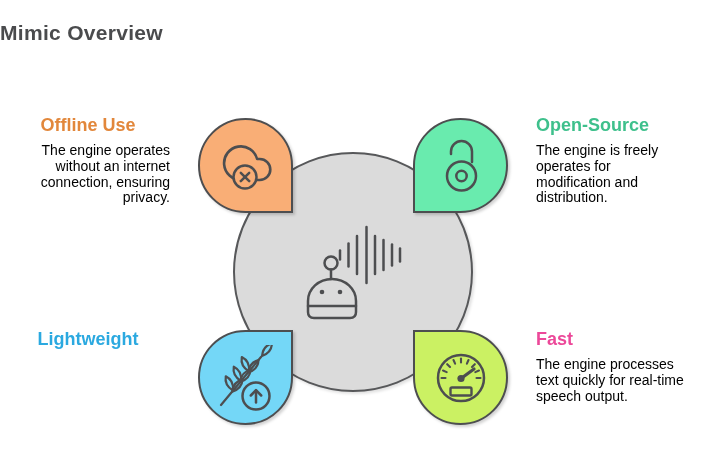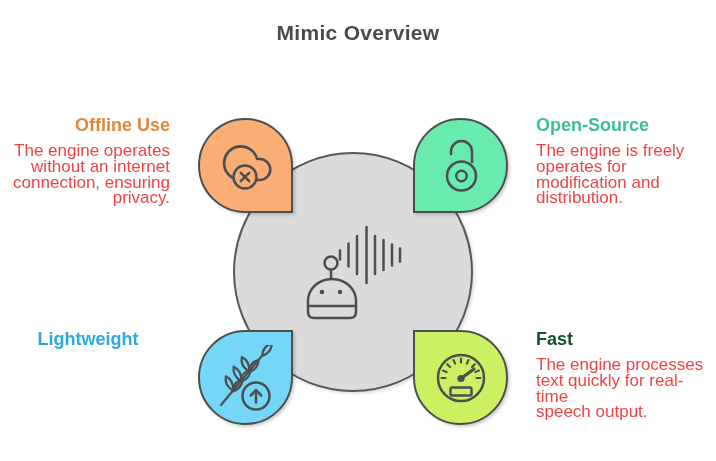--- a/index.html
+++ b/index.html
@@ -8,7 +8,7 @@
     font-family:"Liberation Sans", sans-serif;
   }
   .title{
-    position:absolute;top:21px;left:0;width:716px;text-align:center;
+    position:absolute;top:21px;left:0;width:716px;text-align:left;
     font-size:21px;font-weight:bold;color:#4a4b4d;letter-spacing:.3px;
   }
   .center-circle{

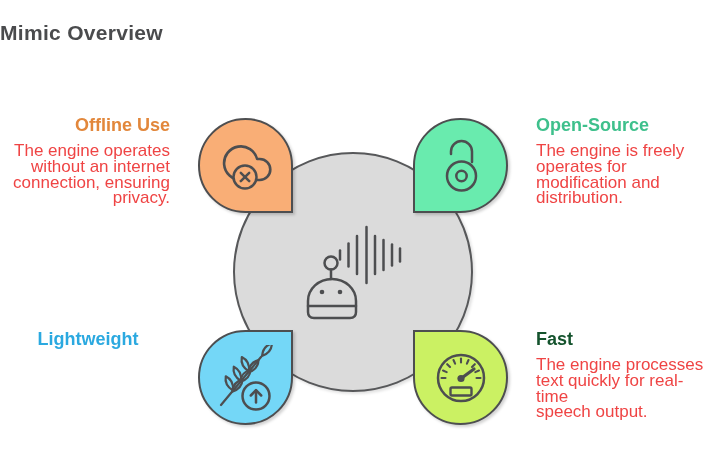--- a/index.html
+++ b/index.html
@@ -136,7 +136,7 @@
   </div>
 
   <div class="feature-text ft-tl">
-    <h2 style="color: rgb(226, 135, 59);">Offline Use</h2>
+    <h2 style="color: rgb(226, 135, 59); text-align: center;">Offline Use</h2>
     <p>The engine operates
 without an internet
 connection, ensuring

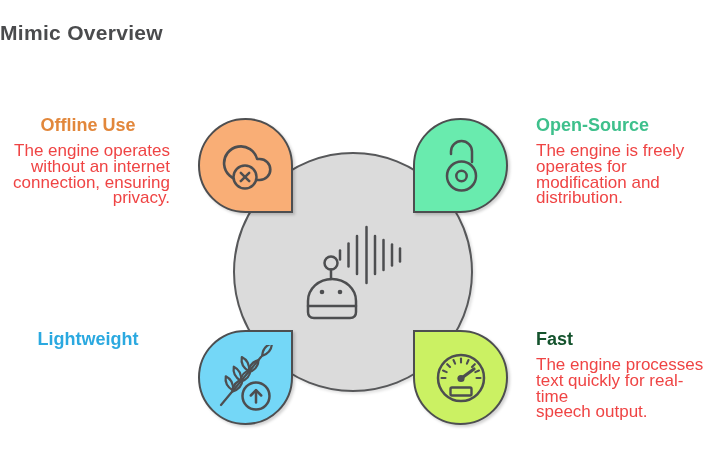--- a/index.html
+++ b/index.html
@@ -29,7 +29,7 @@
   .feature-text{position:absolute;}
   .feature-text h2{margin:0;font-size:18px;line-height:21px;font-weight:bold;}
   .feature-text p{
-    margin:7px 0 0 0;font-size:17px;line-height:15.8px;color:#ef4444;
+    margin:7px 0 0 0;font-size:14px;line-height:15.8px;color:#000000;
     white-space:pre-line;
   }
   .ft-tl{left:6px;top:115px;width:164px;text-align:right;}

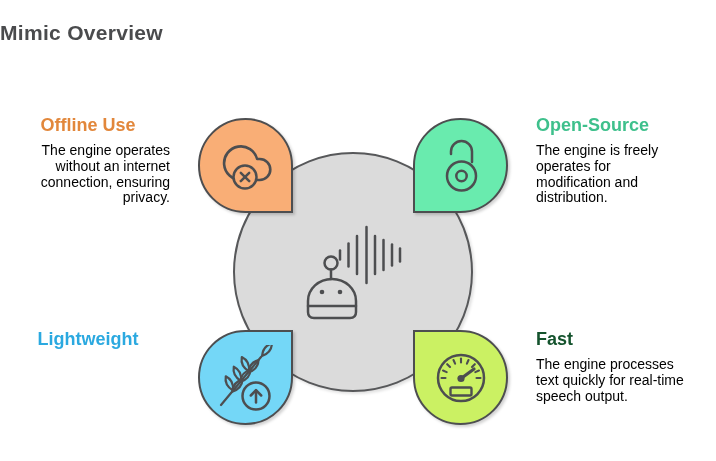--- a/index.html
+++ b/index.html
@@ -156,7 +156,7 @@
   </div>
 
   <div class="feature-text ft-br">
-    <h2 style="color: #14532d;">Fast</h2>
+    <h2 style="color: #ec4899;">Fast</h2>
     <p>The engine processes
 text quickly for real-time
 speech output.</p>

